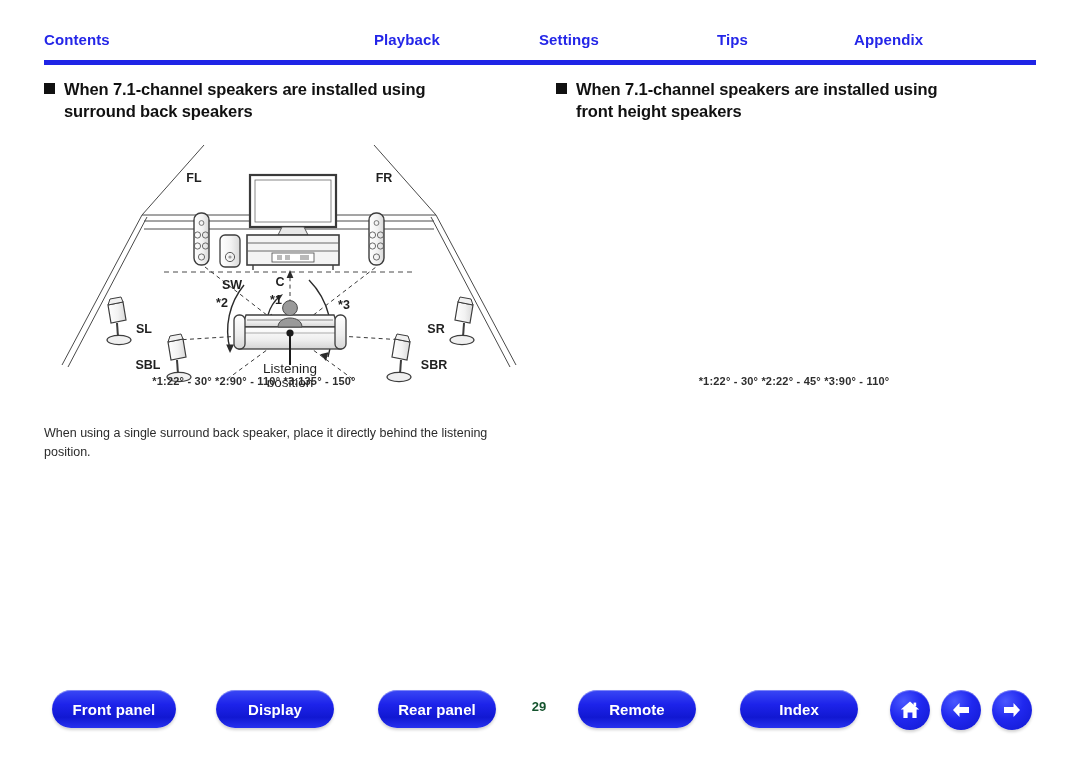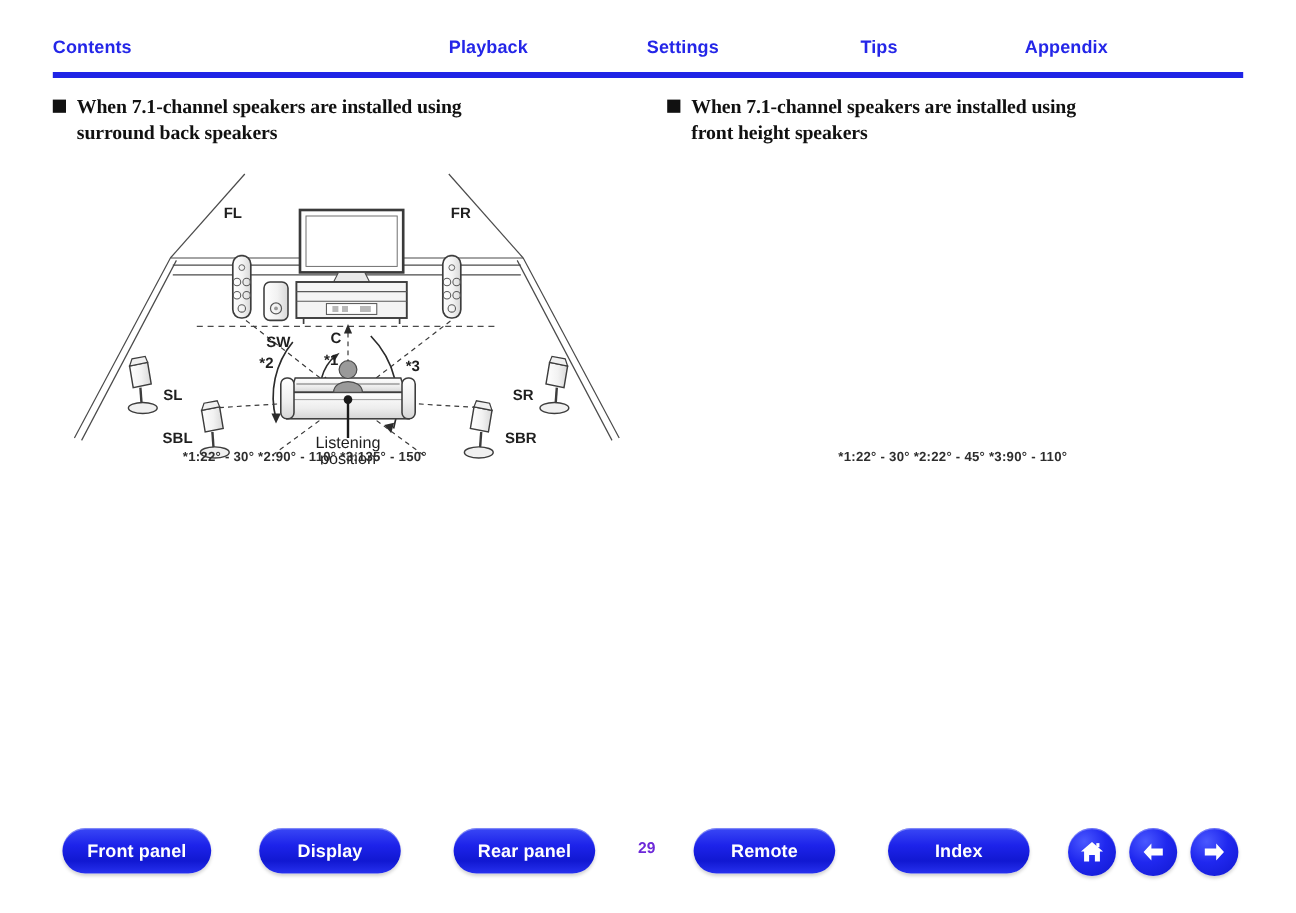--- a/index.html
+++ b/index.html
@@ -59,7 +59,6 @@
     color: #111111;
     line-height: 1.35;
     letter-spacing: -0.1px;
-    font-family: Liberation Serif, serif;
   }
   .bullet-square {
     flex: 0 0 auto;

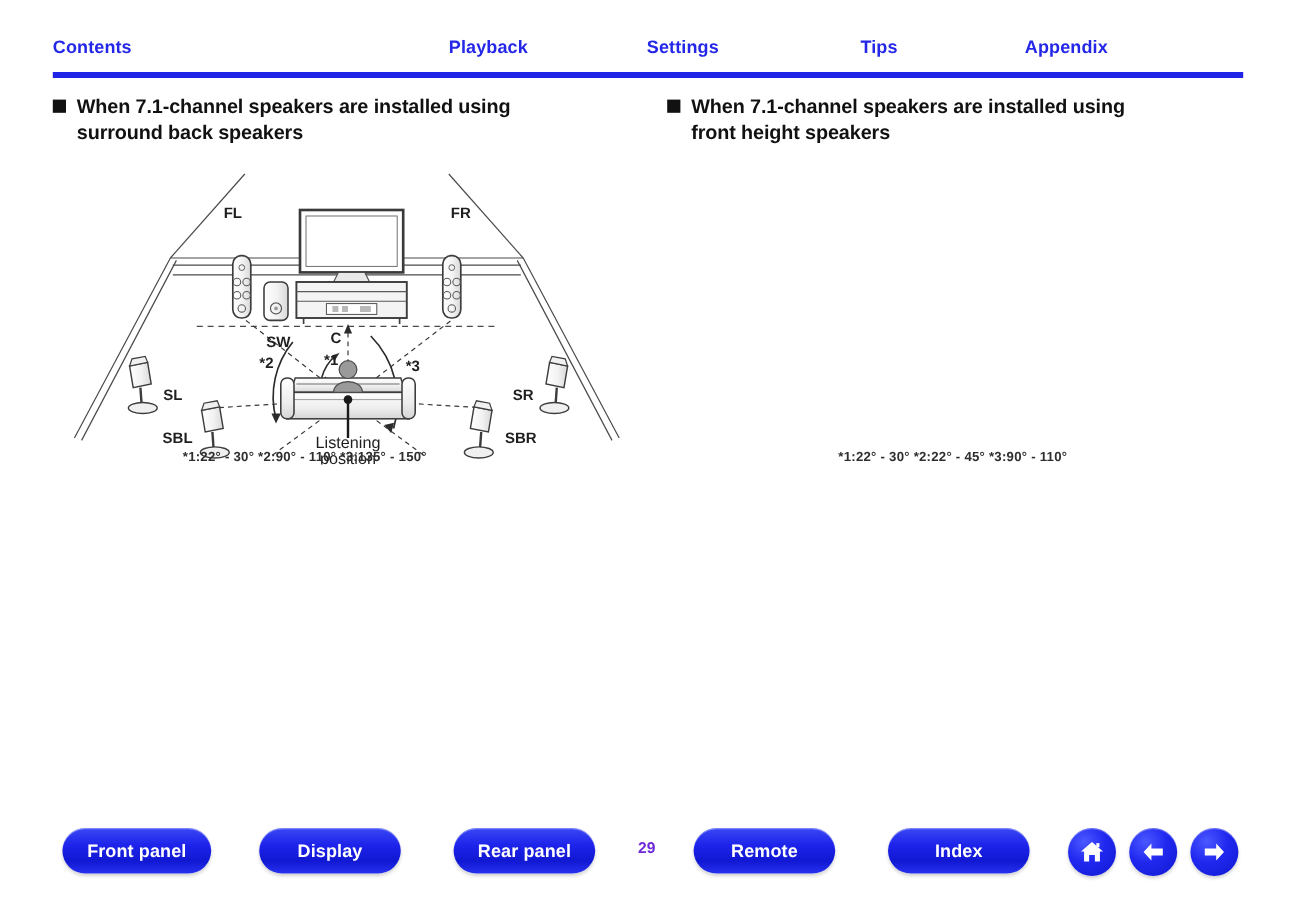--- a/index.html
+++ b/index.html
@@ -361,6 +361,7 @@
     </div>
   </div>
 
+  <div class="body-note">When using a single surround back speaker, place it directly behind the listening position.</div>
 
   <div class="footer">
     <button class="pill-btn" style="left:52px;  width:124px;">Front panel</button>

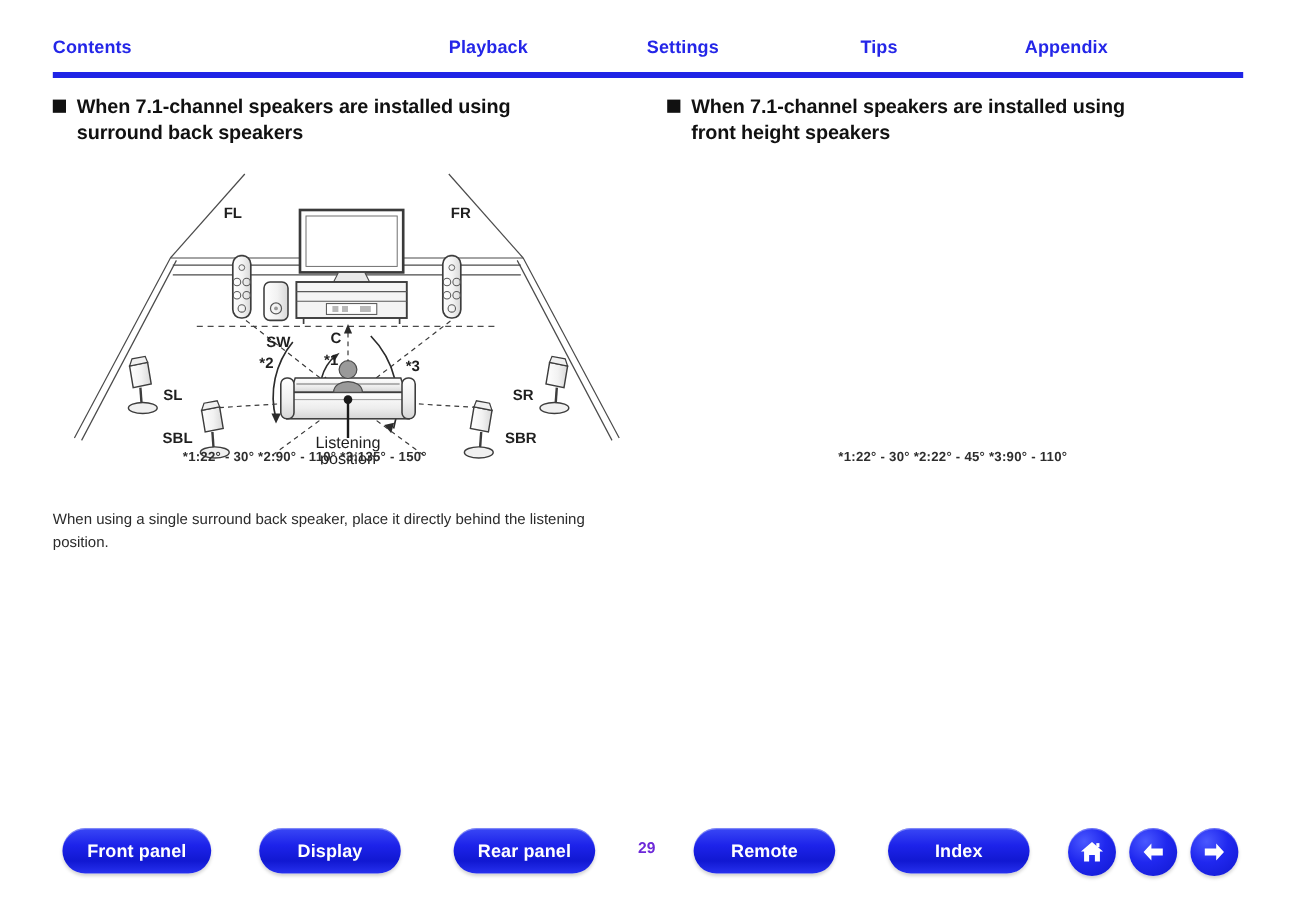--- a/index.html
+++ b/index.html
@@ -126,7 +126,7 @@
     top: 9px;
     font-size: 13px;
     font-weight: bold;
-    color: #6d28d9;
+    color: #14532d;
     text-align: center;
     width: 30px;
   }

